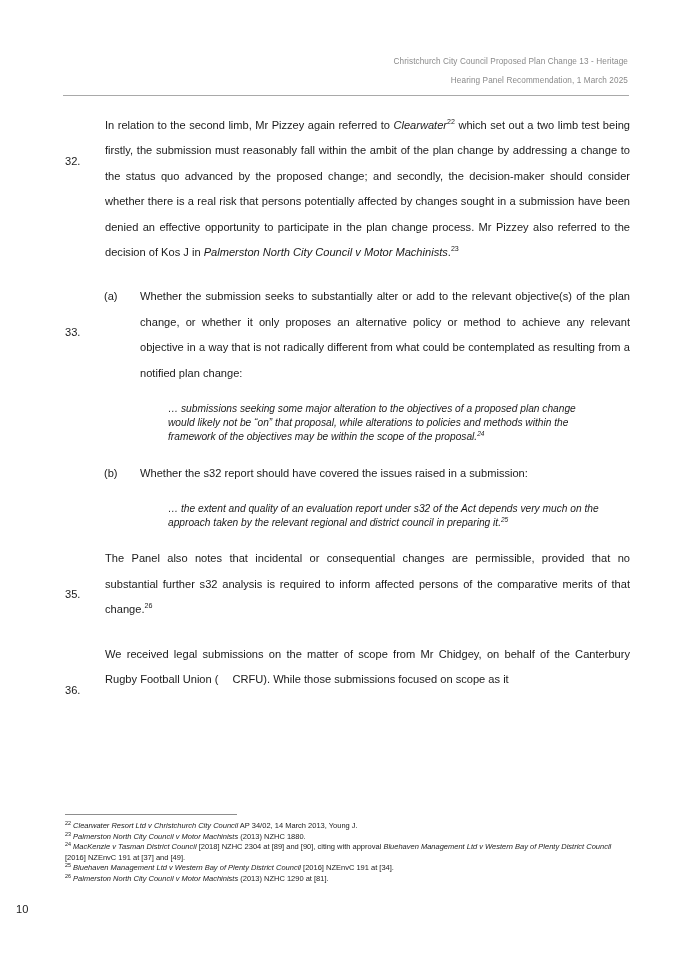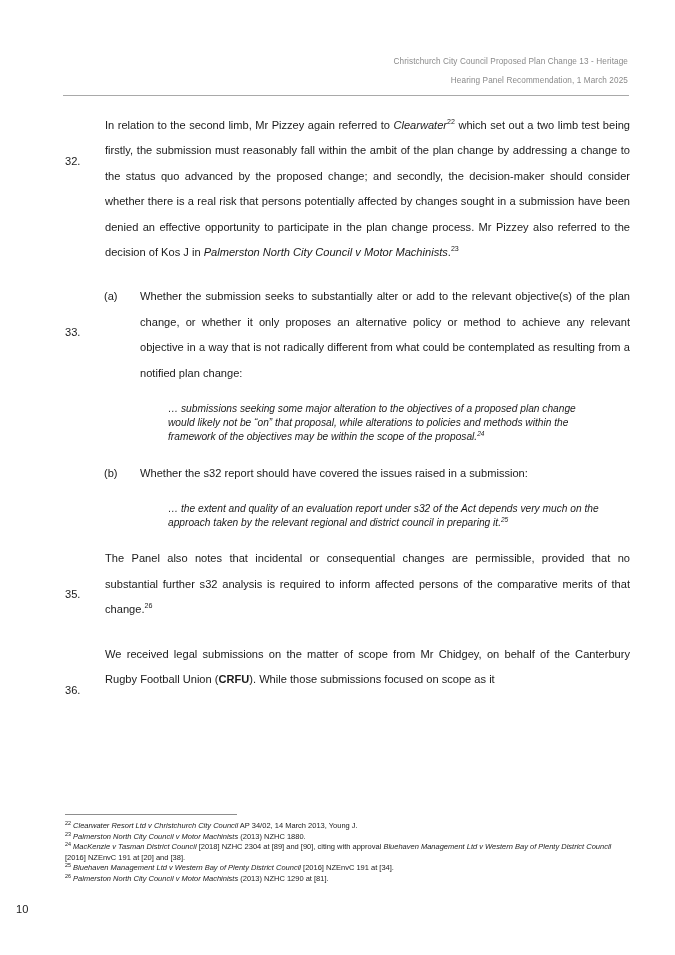--- a/index.html
+++ b/index.html
@@ -105,7 +105,7 @@
     line-height: 0;
   }
   i, .it { font-style: italic; text-align: center; }
-  b, .bd { font-weight: bold; }
+  b, .bd { font-weight: normal; margin-left: 14px; }
 
   
   .fn-rule {

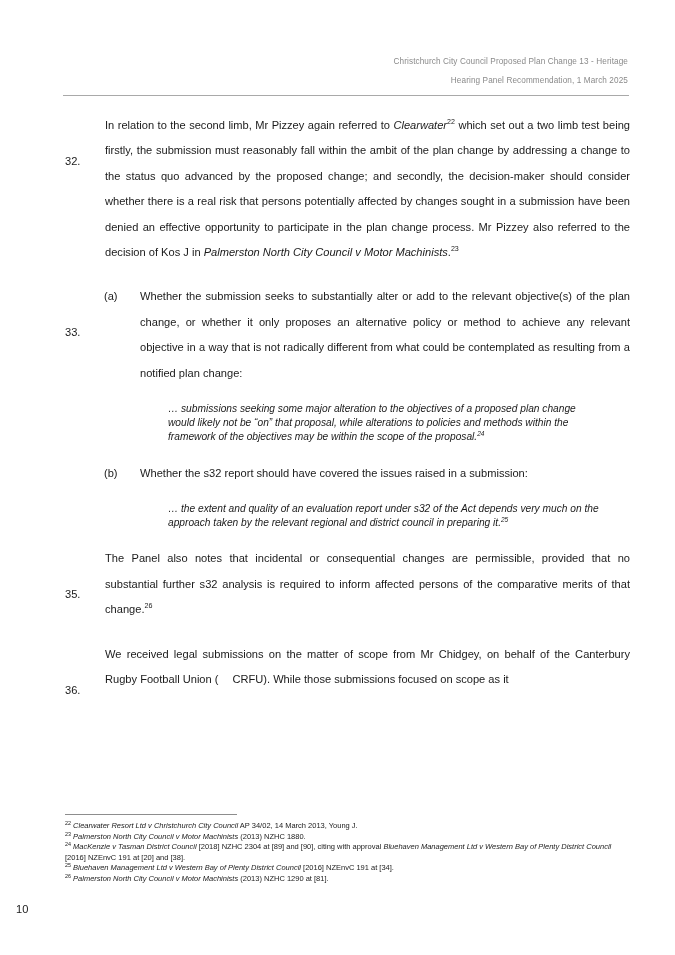--- a/index.html
+++ b/index.html
@@ -209,7 +209,7 @@
     </p>
     <p class="fn">
       <sup>24</sup>
-      <span class="rich"><i>MacKenzie v Tasman District Council</i><span> [2018] NZHC 2304 at [89] and [90], citing with approval </span><i>Bluehaven Management Ltd v Western Bay of Plenty District Council</i><span> [2016] NZEnvC 191 at [20] and [38].</span></span>
+      <span class="rich"><i>MacKenzie v Tasman District Council</i><span> [2018] NZHC 2304 at [89] and [90], citing with approval </span><i>Bluehaven Management Ltd v Western Bay of Plenty District Council</i><span> [2016] NZEnvC 191 at [37] and [49].</span></span>
     </p>
     <p class="fn">
       <sup>25</sup>

